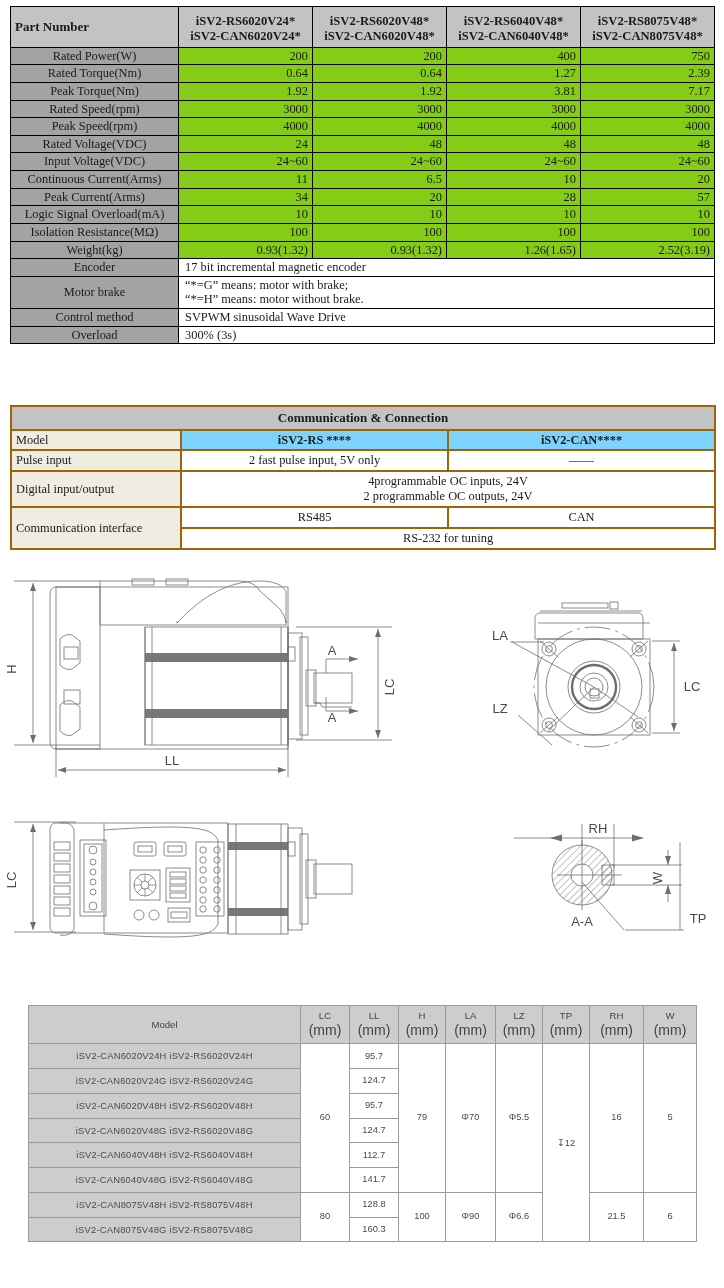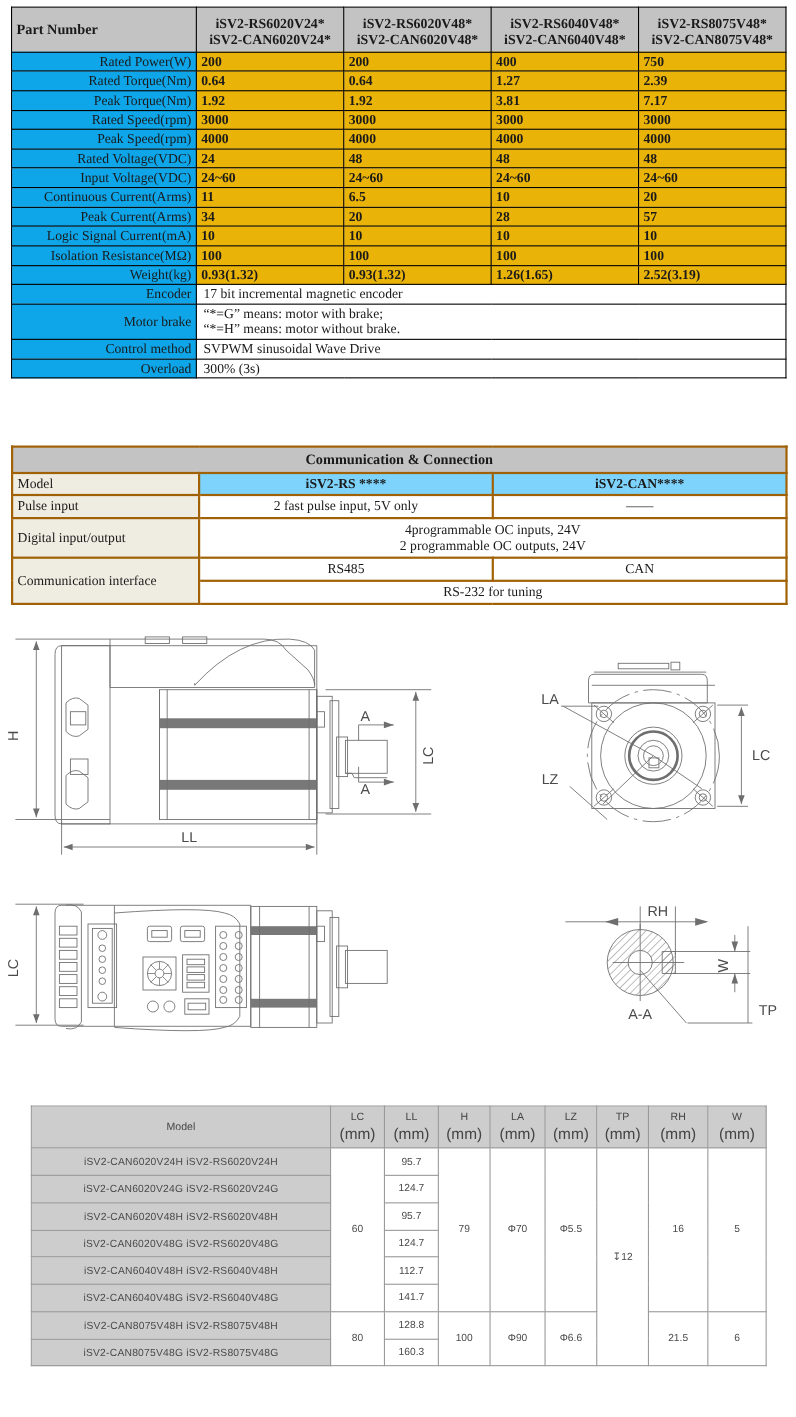--- a/index.html
+++ b/index.html
@@ -31,7 +31,7 @@
     background:#c3c3c3;font-weight:bold;text-align:left;font-size:13px;
   }
   .spec-table .lbl{
-    background:#0ea5e9;text-align:right;white-space:nowrap;
+    background:#a3a3a3;text-align:center;white-space:nowrap;
   }
   .spec-table .val{text-align:left;background:#eab308;font-weight:bold;}
   .spec-table .wide{text-align:left;background:#fff;padding-left:6px;}

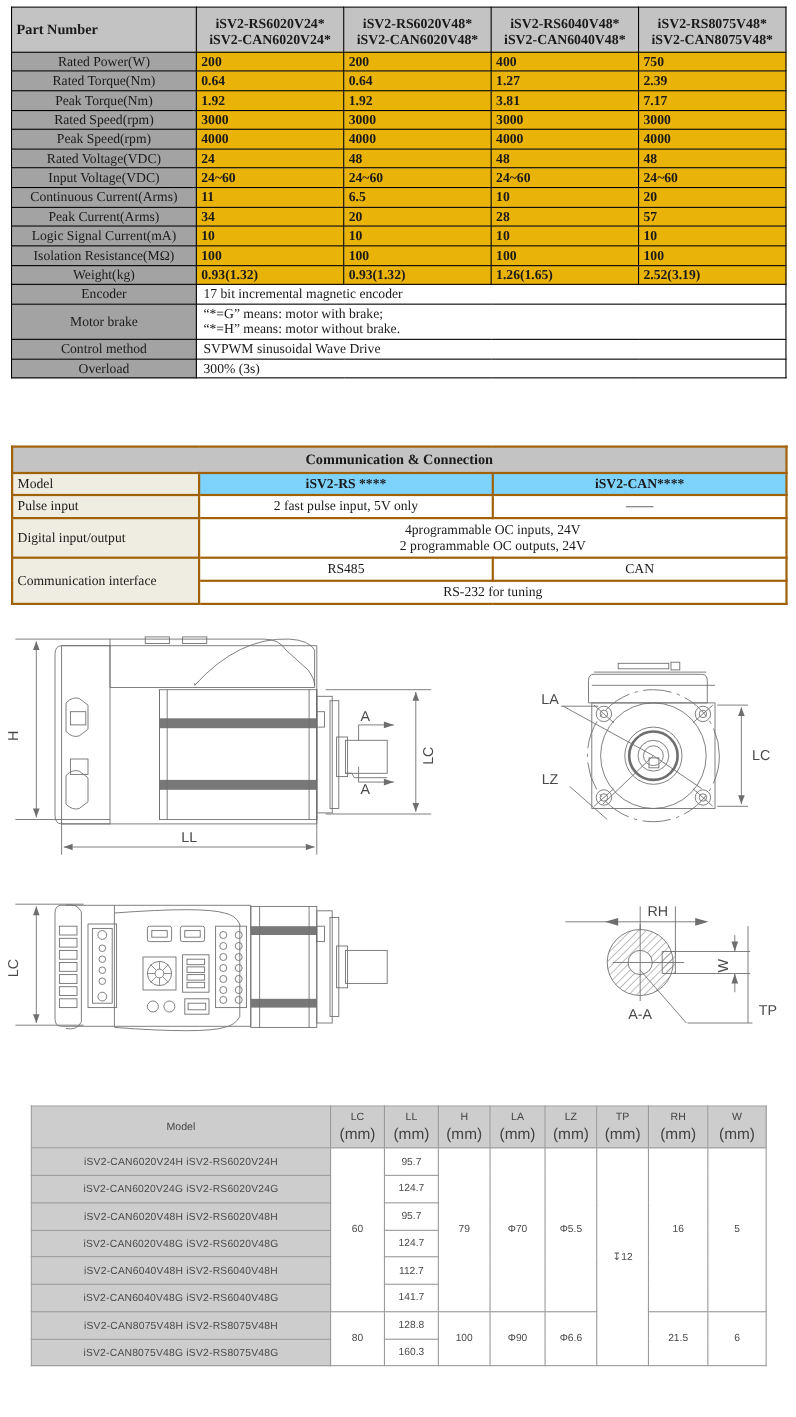--- a/index.html
+++ b/index.html
@@ -33,7 +33,7 @@
   .spec-table .lbl{
     background:#a3a3a3;text-align:center;white-space:nowrap;
   }
-  .spec-table .val{text-align:left;background:#eab308;font-weight:bold;}
+  .spec-table .val{text-align:right;background:#84cc16;}
   .spec-table .wide{text-align:left;background:#fff;padding-left:6px;}
   .spec-table .hdr .l2{display:block;}
 

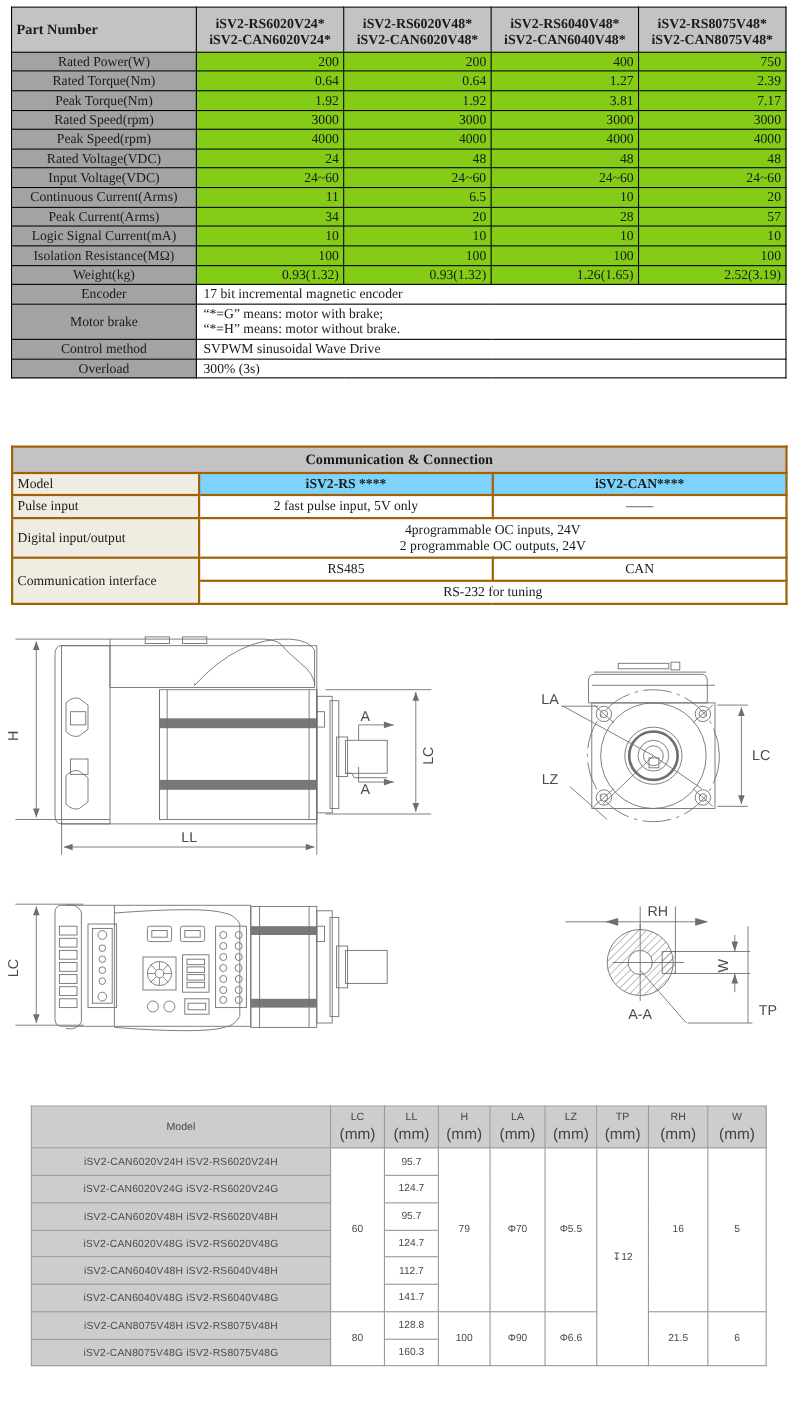--- a/index.html
+++ b/index.html
@@ -180,7 +180,7 @@
         <td class="val">57</td>
       </tr>
       <tr>
-        <td class="lbl">Logic Signal Current(mA)</td>
+        <td class="lbl">Logic Signal Overload(mA)</td>
         <td class="val">10</td>
         <td class="val">10</td>
         <td class="val">10</td>

